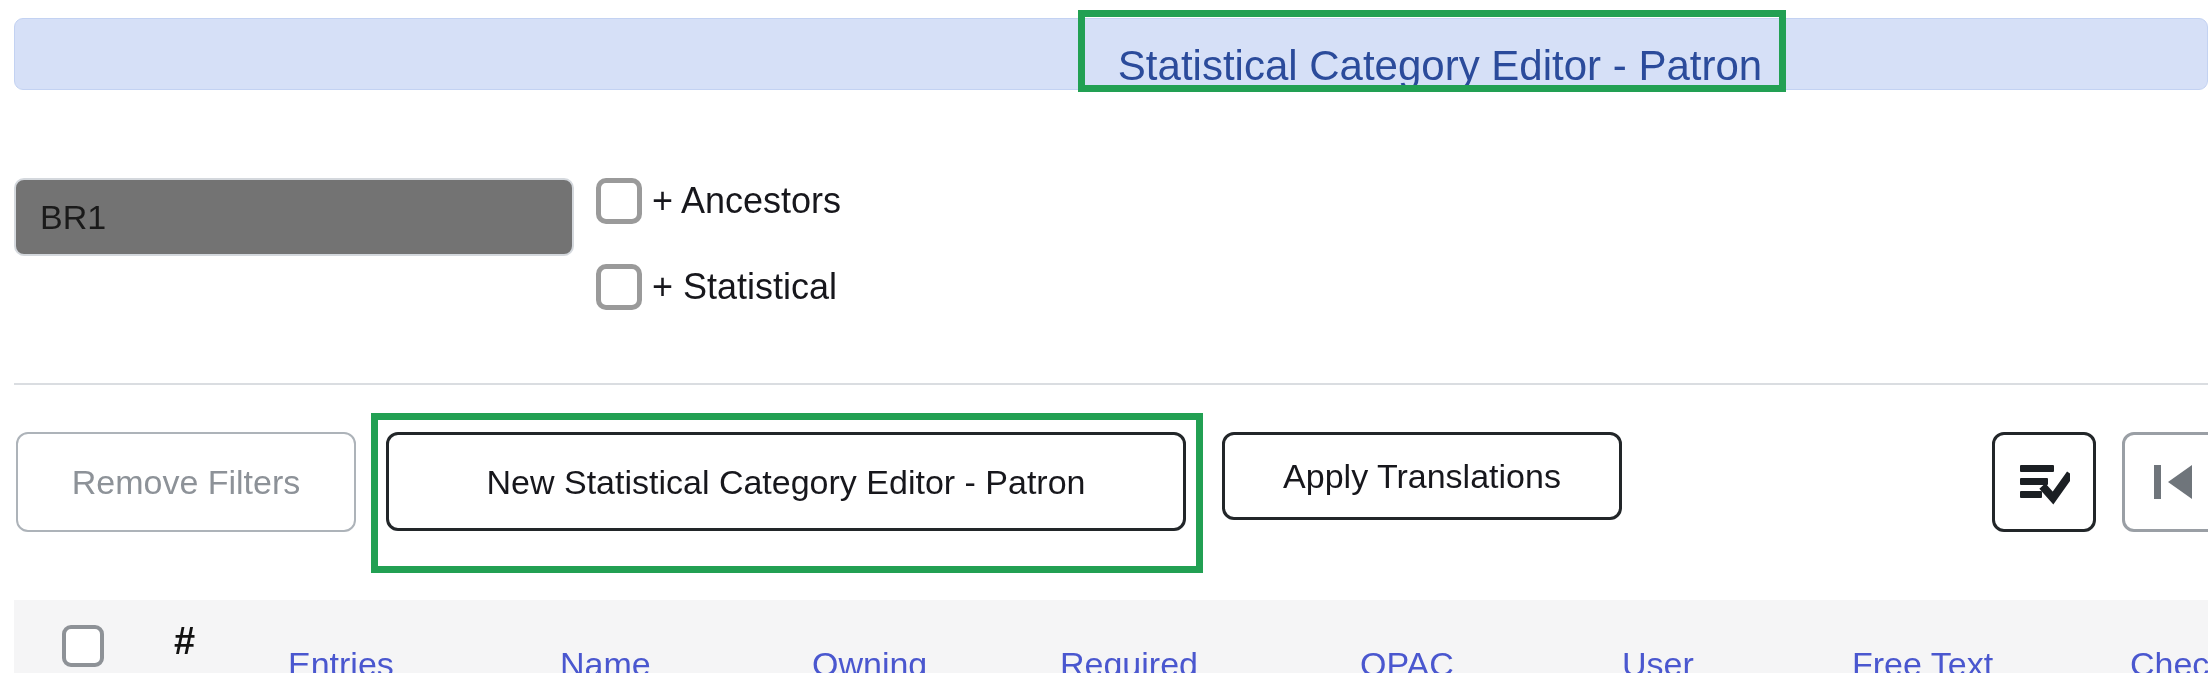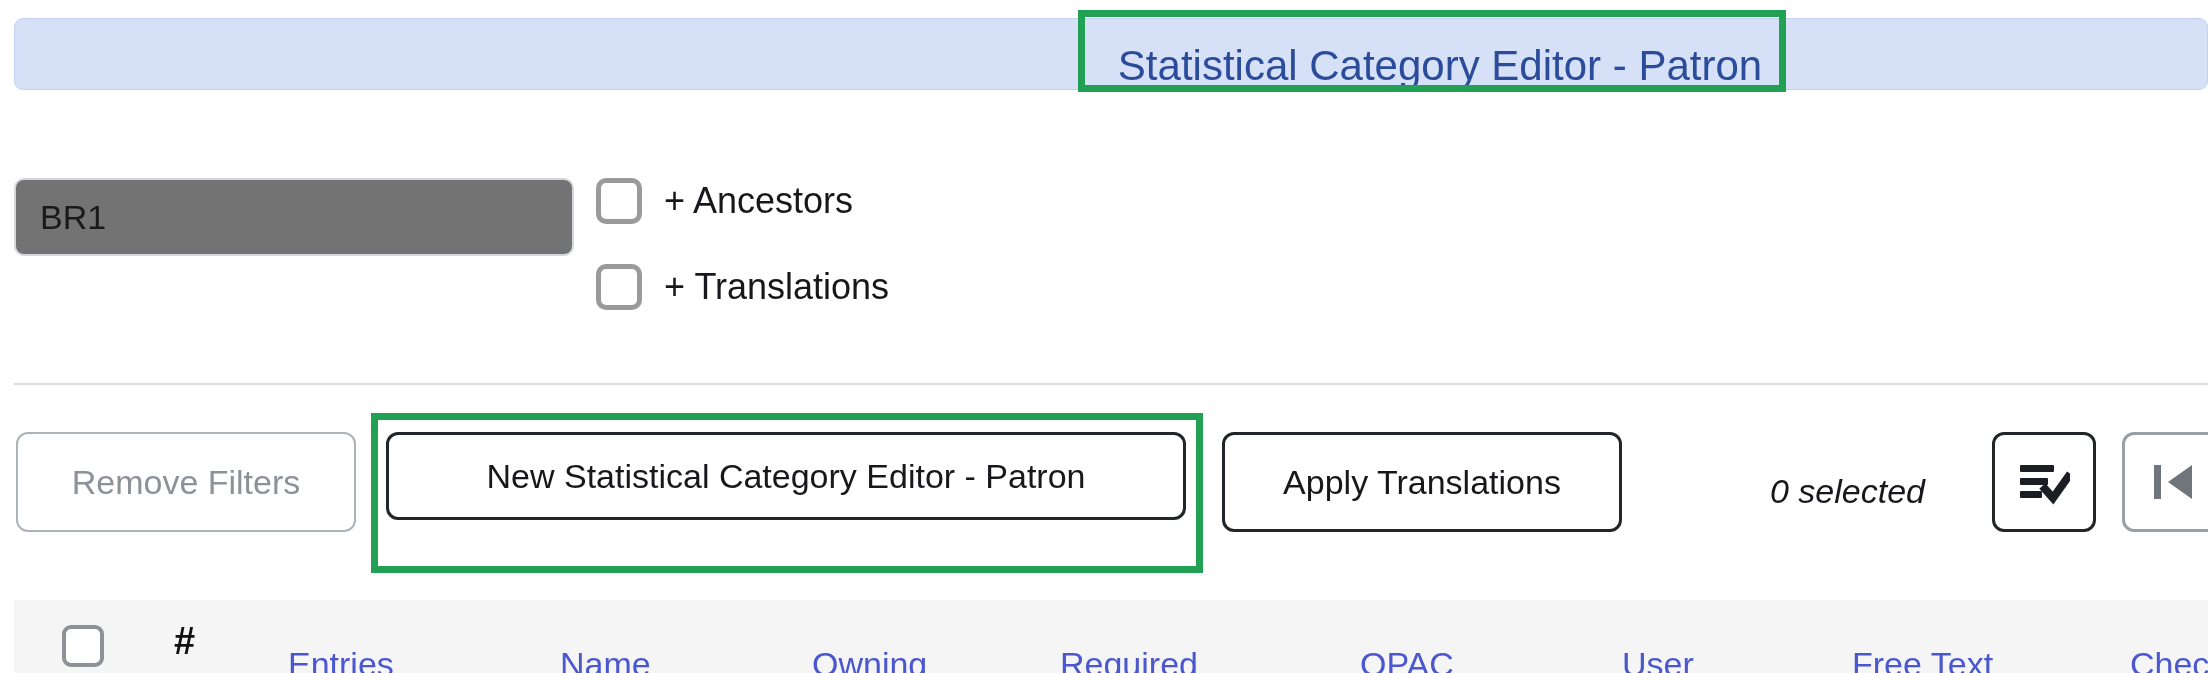--- a/index.html
+++ b/index.html
@@ -83,7 +83,7 @@
     position: absolute;
     display: flex;
     align-items: center;
-    gap: 22px;
+    gap: 10px;
   }
   .check-row.r1 { left: 596px; top: 178px; }
   .check-row.r2 { left: 596px; top: 264px; }

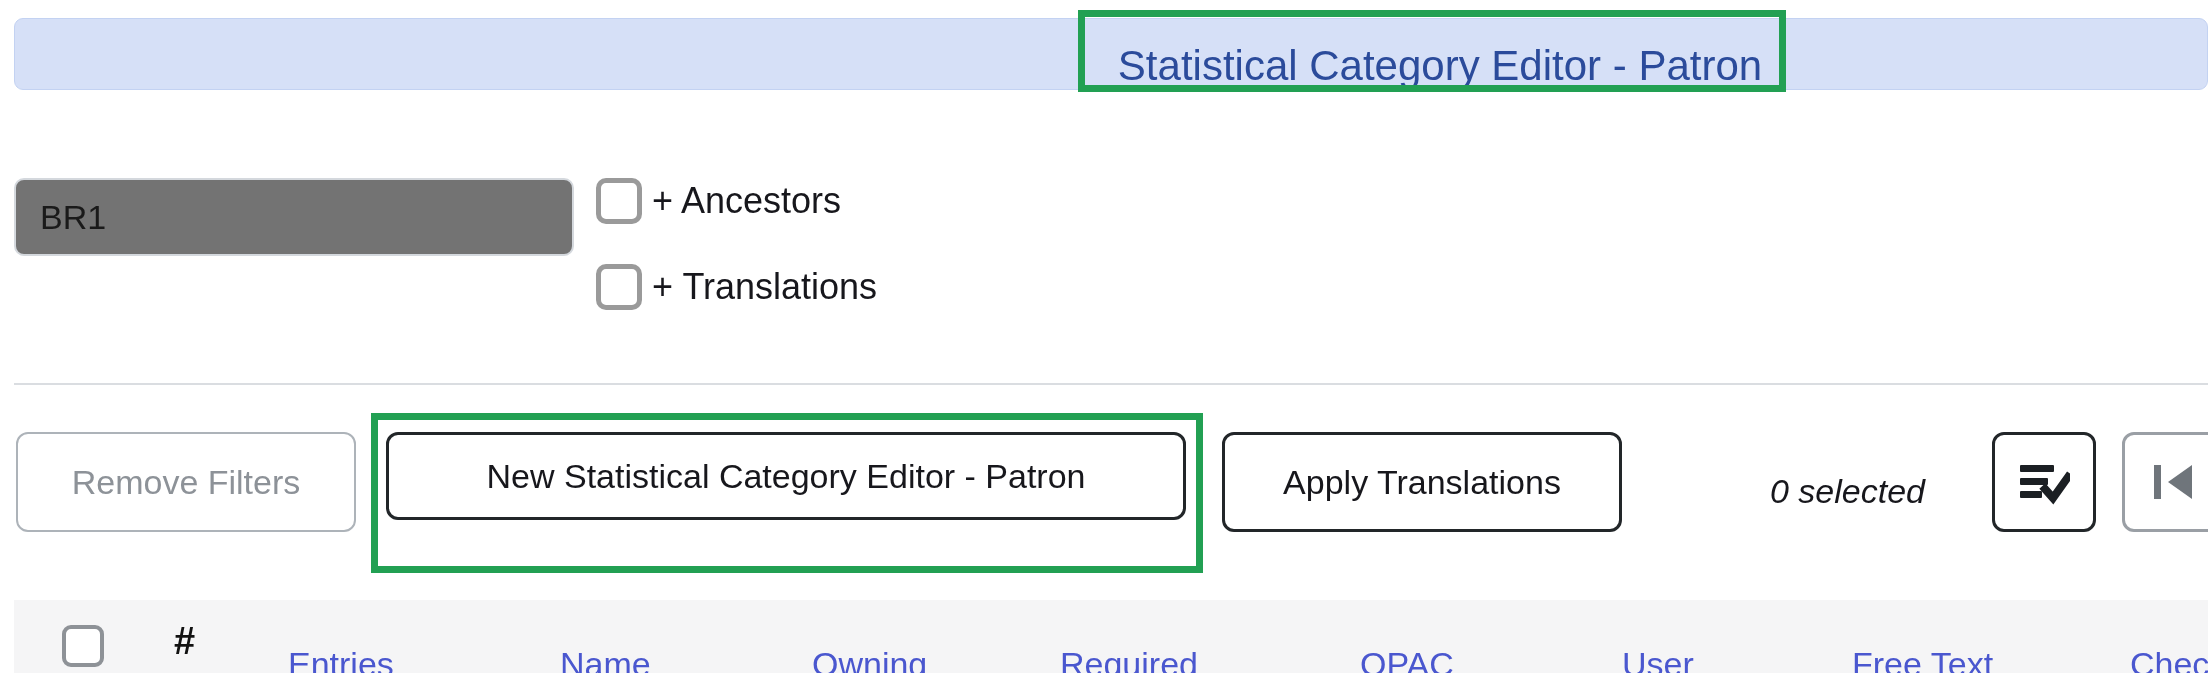--- a/index.html
+++ b/index.html
@@ -247,7 +247,7 @@
 
 <div class="check-row r2">
   <div class="checkbox"></div>
-  <span class="check-label">+ Translations</span>
+  <span class="check-label">+ Statistical</span>
 </div>
 
 <div class="divider"></div>

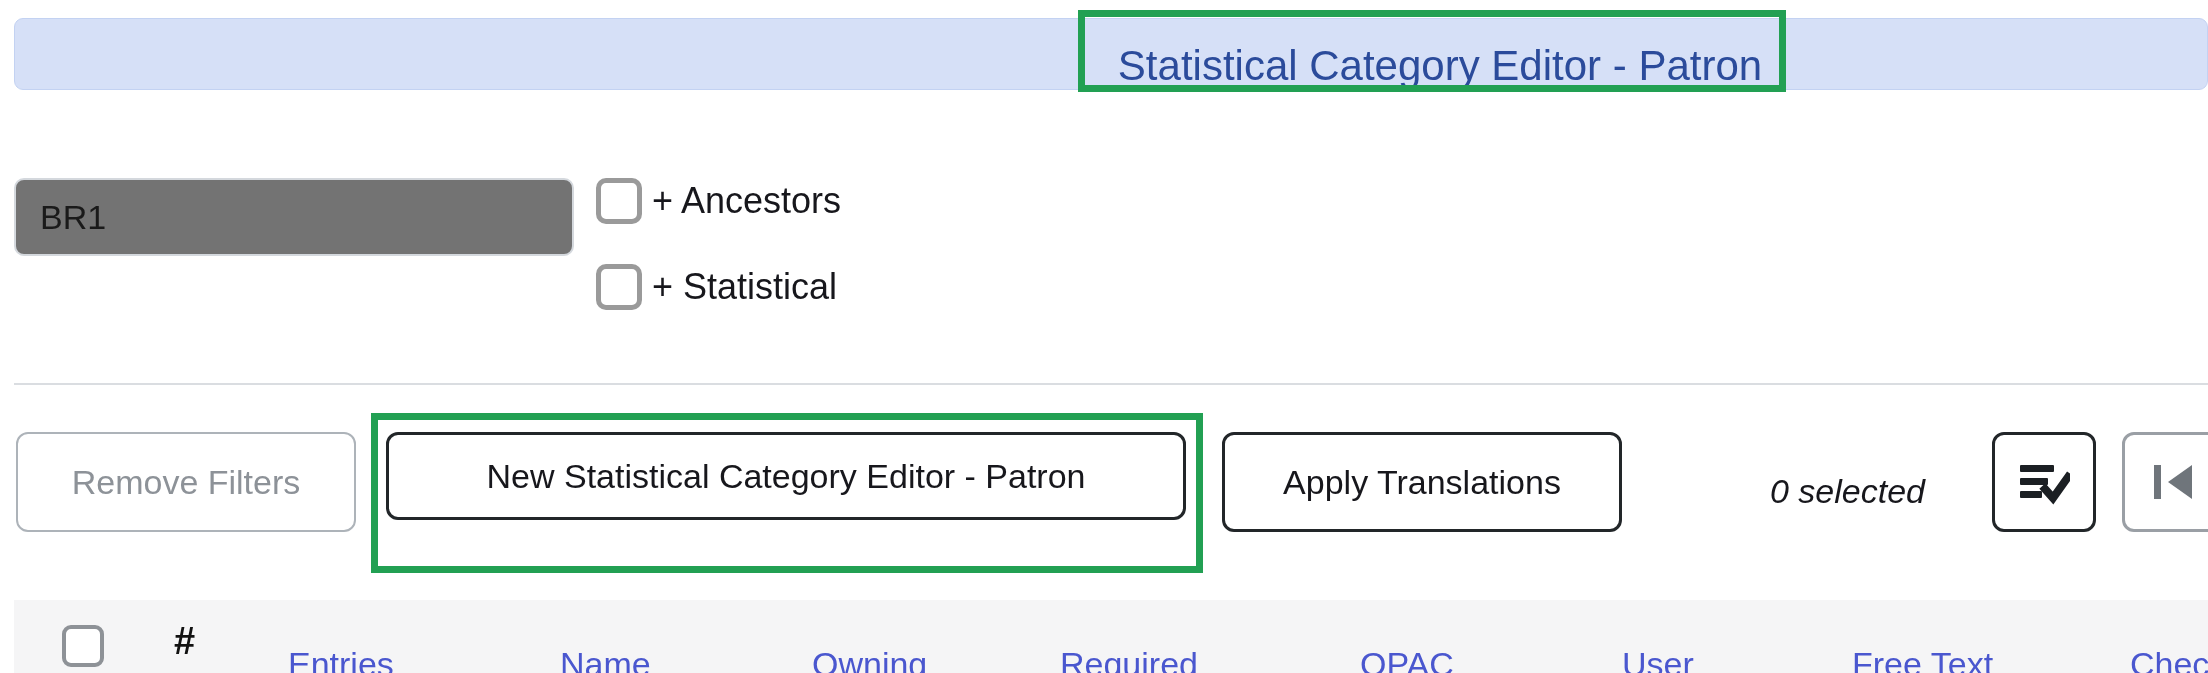--- a/index.html
+++ b/index.html
@@ -149,7 +149,7 @@
     left: 386px;
     top: 0px;
     width: 800px;
-    height: 88px;
+    height: 99px;
     border: 3px solid #222629;
     color: #17171c;
   }

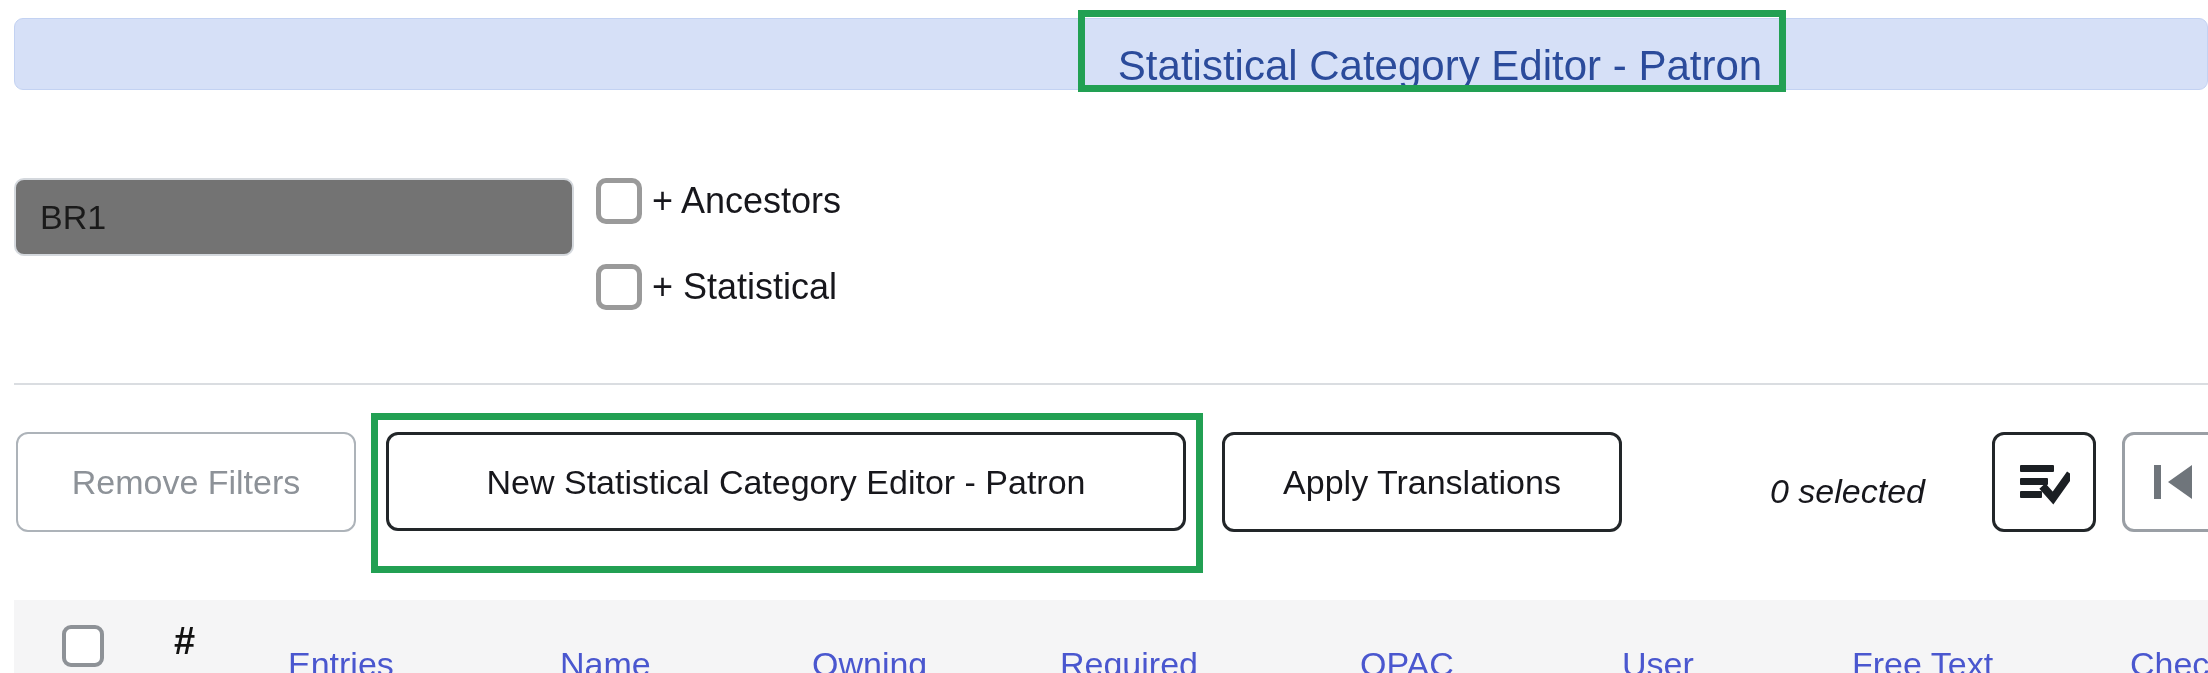--- a/index.html
+++ b/index.html
@@ -157,7 +157,7 @@
     left: 1222px;
     top: 0px;
     width: 400px;
-    height: 100px;
+    height: 88px;
     border: 3px solid #222629;
     color: #17171c;
   }

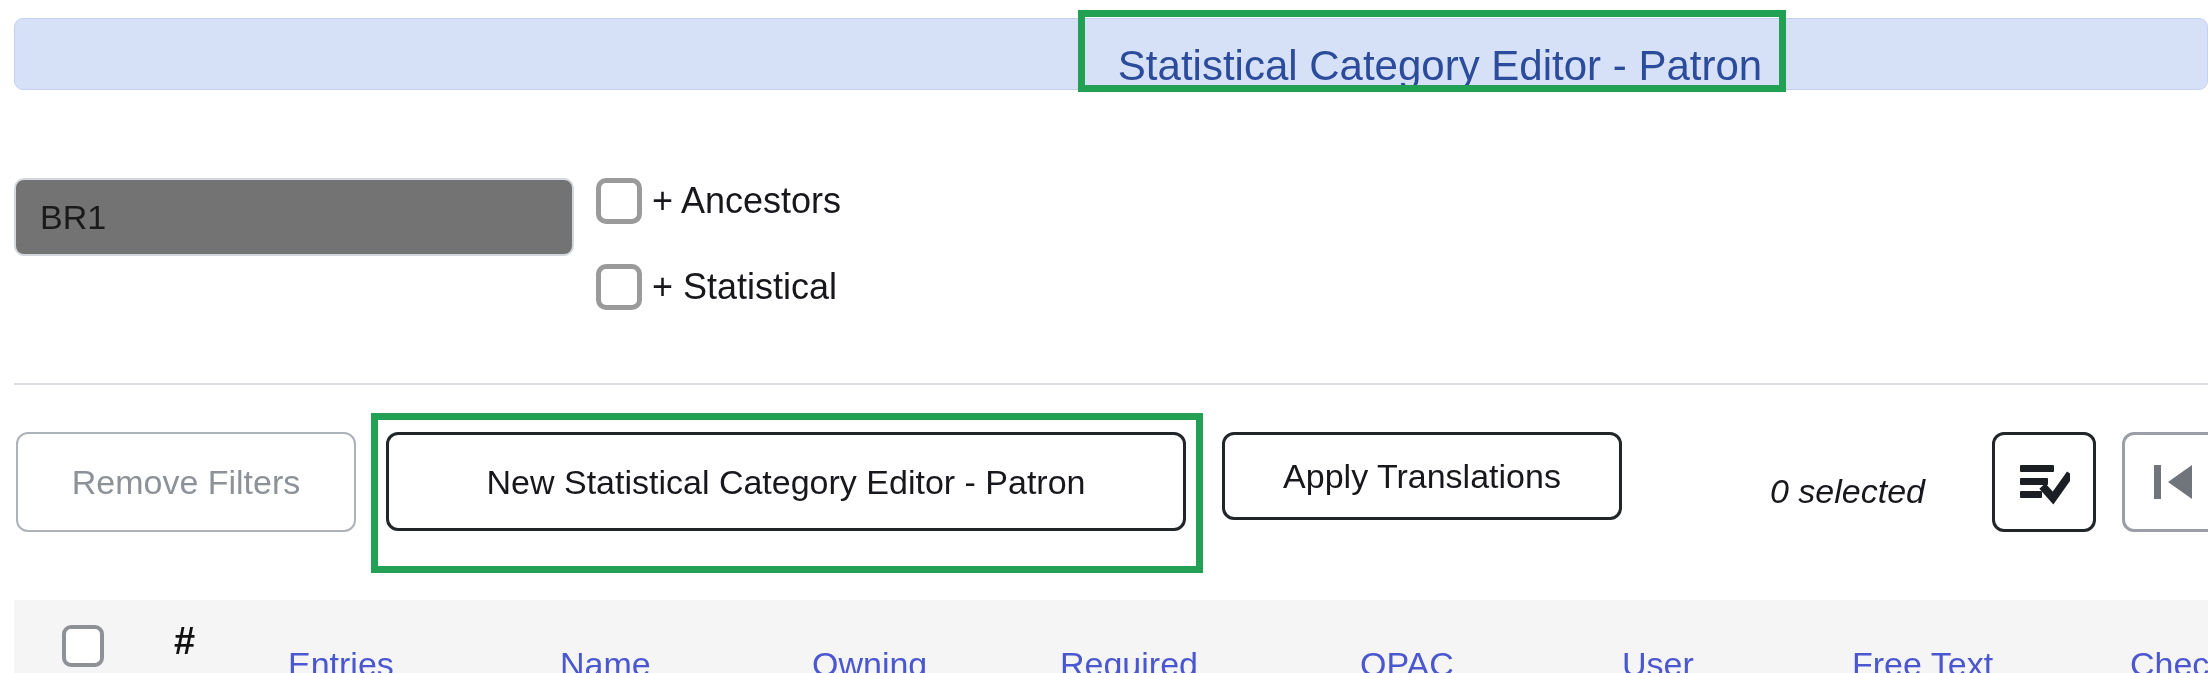--- a/index.html
+++ b/index.html
@@ -260,7 +260,6 @@
 
   <div class="btn btn-apply-translations">Apply Translations</div>
 
-  <div class="selected-count">0 selected</div>
 
   <div class="btn-icon btn-list-check">
     <svg class="icon-svg" width="52" height="46" viewBox="0 0 52 46">

